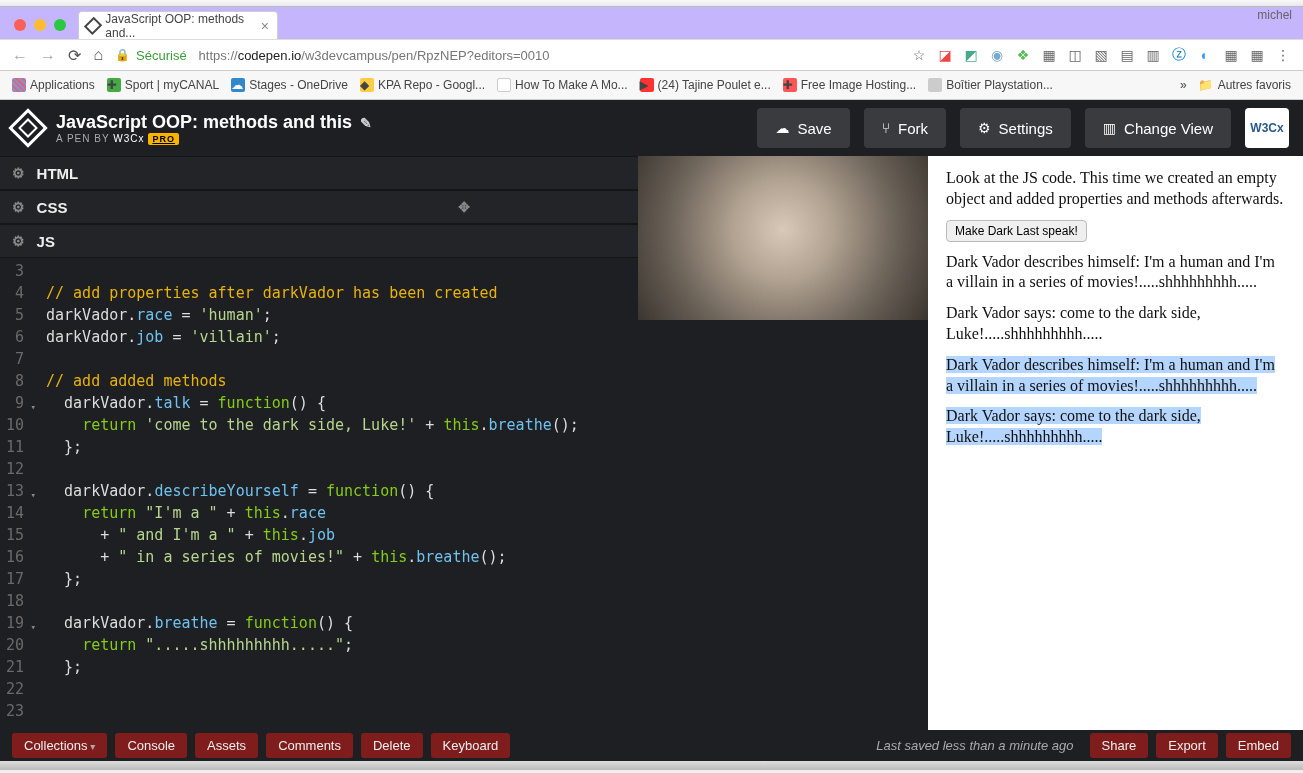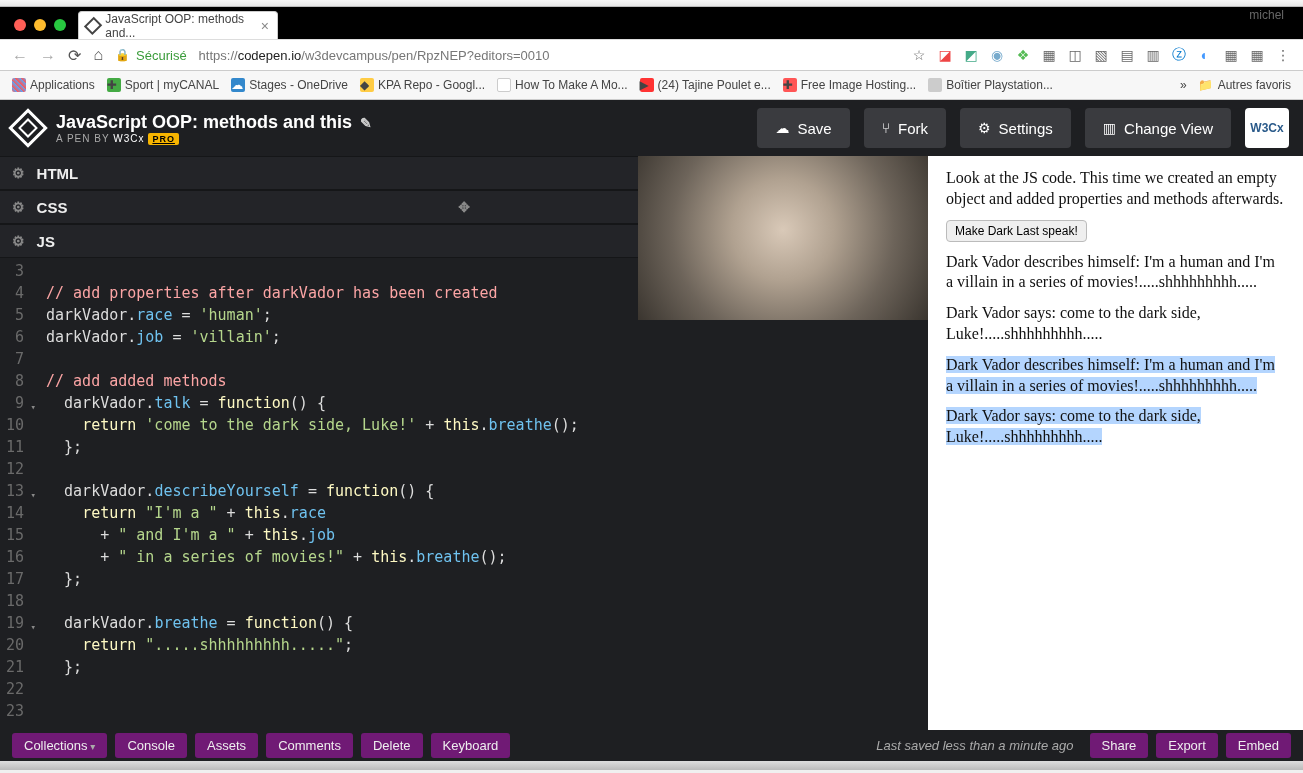--- a/index.html
+++ b/index.html
@@ -7,7 +7,7 @@
 
 .osx-menubar { height: 7px; background: linear-gradient(#f8f8f8,#e8e8e8); border-bottom: 1px solid #bbb; }
 
-.browser-chrome { background: #000000; }
+.browser-chrome { background: #c4b5fd; }
 .tab-strip { height: 32px; display: flex; align-items: flex-end; padding-left: 10px; }
 .window-dots { display: flex; gap: 8px; margin: 0 12px 8px 4px; }
 .window-dots span { width: 12px; height: 12px; border-radius: 50%; display:inline-block; }

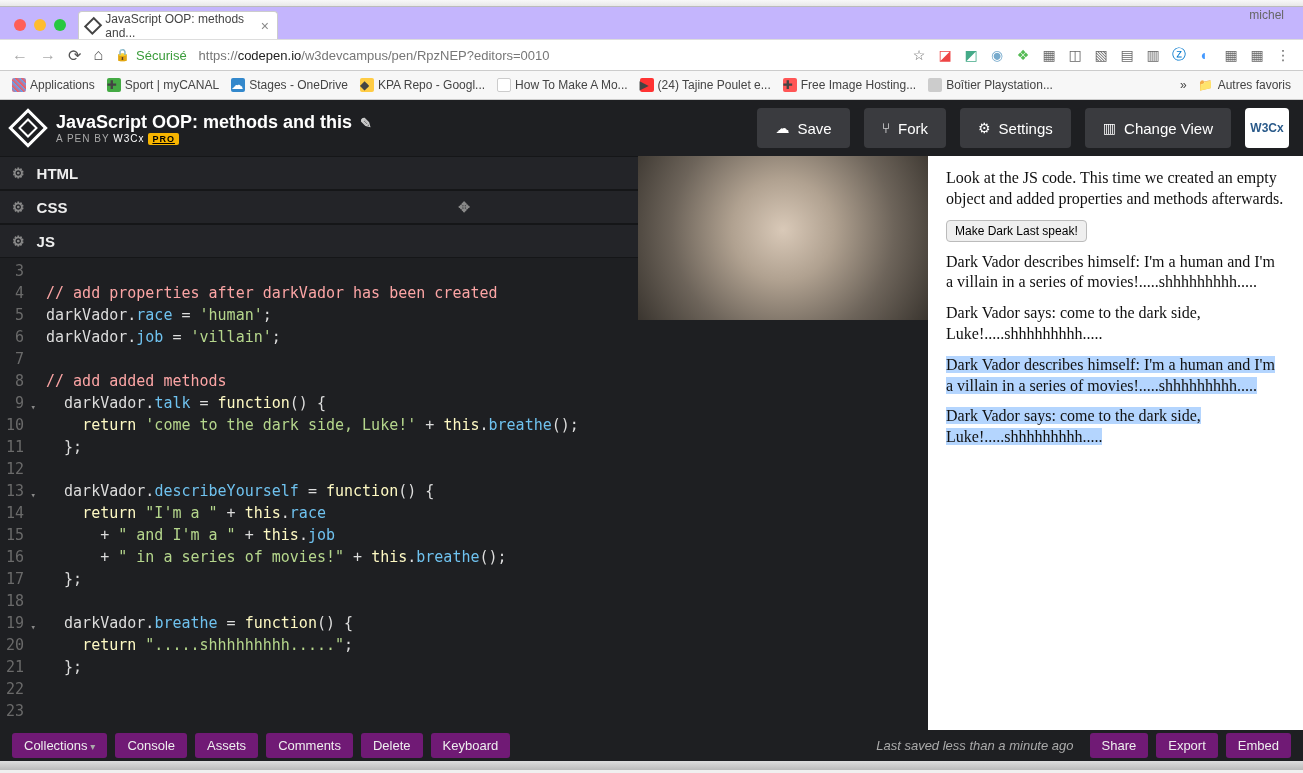--- a/index.html
+++ b/index.html
@@ -14,7 +14,7 @@
 .dot-r { background:#ff5f57; } .dot-y { background:#febc2e; } .dot-g { background:#28c840; }
 .tab { background:#fff; height:28px; border-radius:4px 4px 0 0; padding:0 28px 0 8px; display:flex; align-items:center; gap:6px; font-size:12px; color:#444; position:relative; border:1px solid #ccc; border-bottom:none; max-width:200px; }
 .tab-close { position:absolute; right:8px; top:6px; font-size:14px; color:#888; }
-.profile-label { position:absolute; right:19px; top:8px; font-size:12px; color:#666; }
+.profile-label { position:absolute; right:11px; top:8px; font-size:12px; color:#666; }
 .addr-row { height:32px; background:#fff; display:flex; align-items:center; gap:12px; padding:0 12px; border-top:1px solid #ddd; border-bottom:1px solid #ccc; }
 .nav-btn { color:#aaa; font-size:16px; }
 .nav-btn.active { color:#555; }

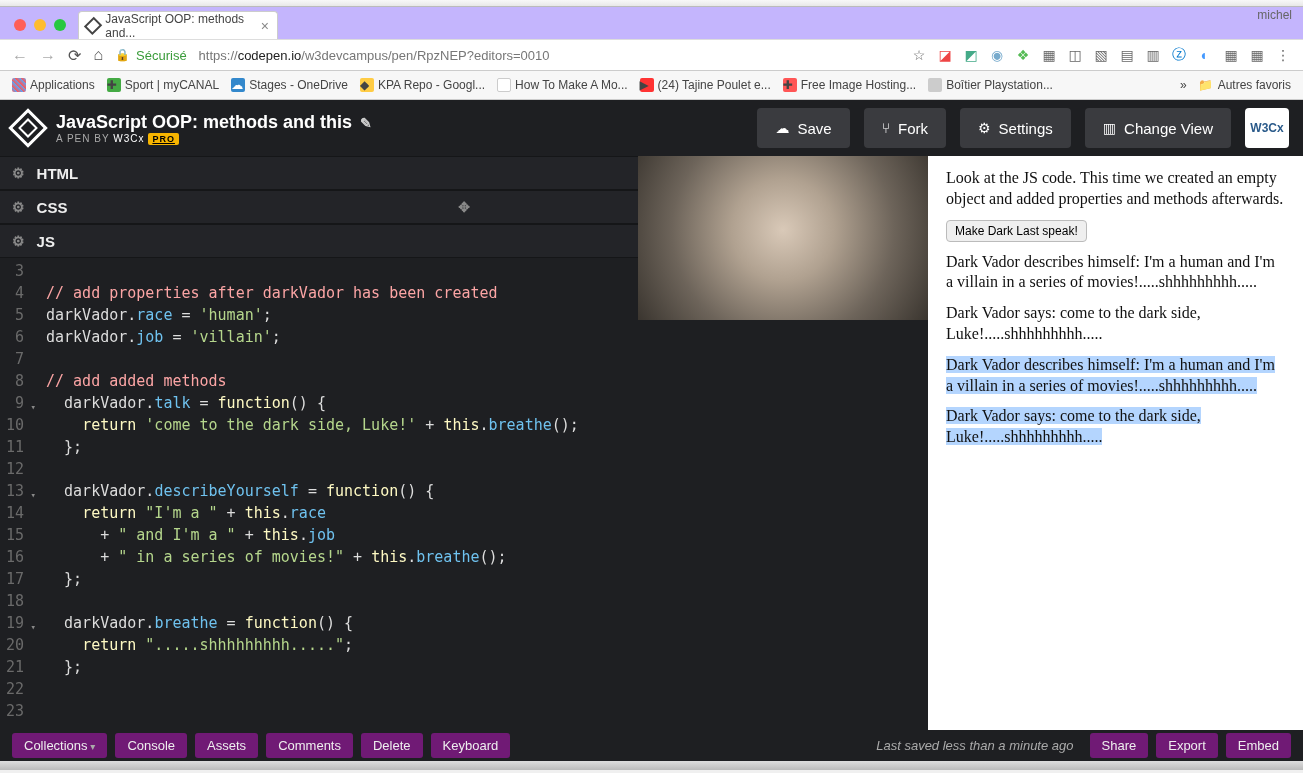--- a/index.html
+++ b/index.html
@@ -56,7 +56,7 @@
 .fold { position:absolute; right:-12px; top:4px; color:#888; font-size:9px; }
 .code-lines { color:#ccc; padding:2px 0 0 16px; }
 .code-lines .row { height:22px; white-space:pre; }
-.tk-comment { color:#fca5a5; }
+.tk-comment { color:#eab308; }
 .tk-prop { color:#6fc2ef; }
 .tk-string { color:#b5d68c; }
 .tk-keyword { color:#fef9c3;text-align:right; }

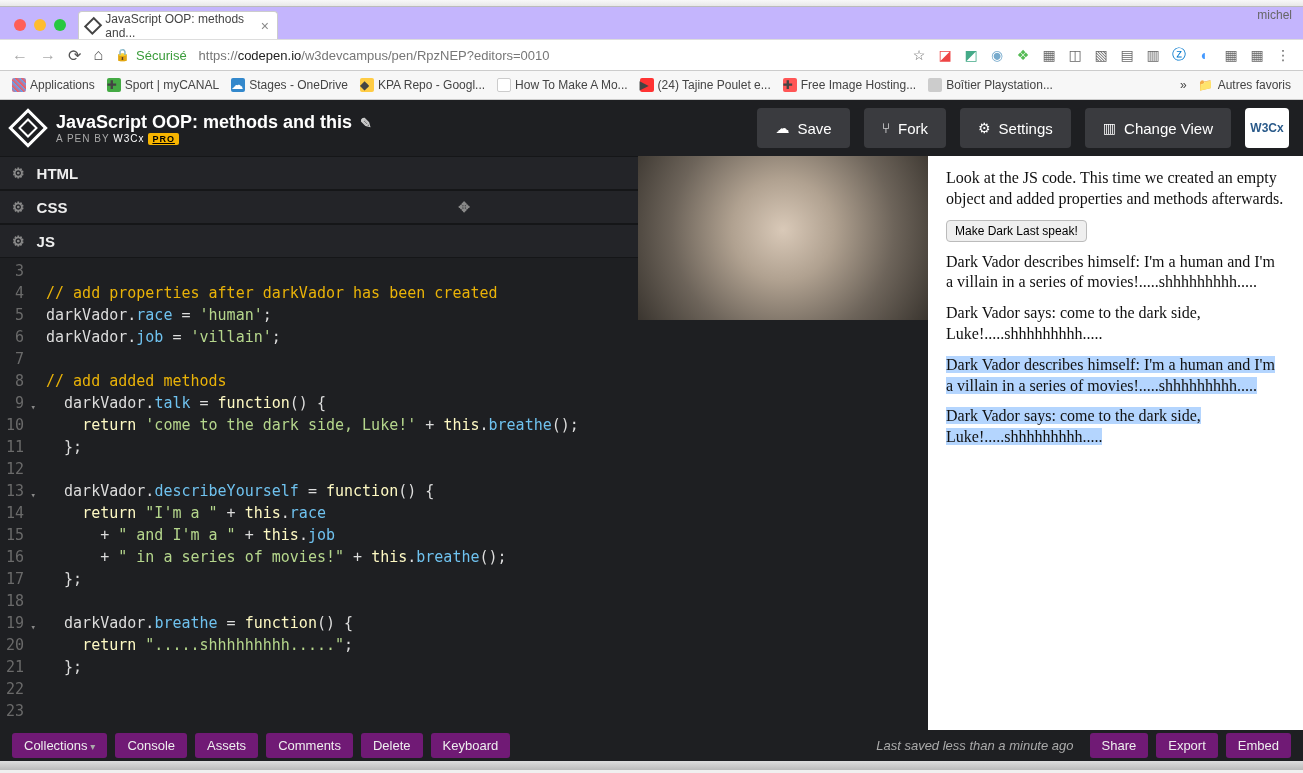--- a/index.html
+++ b/index.html
@@ -59,7 +59,7 @@
 .tk-comment { color:#eab308; }
 .tk-prop { color:#6fc2ef; }
 .tk-string { color:#b5d68c; }
-.tk-keyword { color:#fef9c3;text-align:right; }
+.tk-keyword { color:#84cc16;text-align:right; }
 .tk-word { color:#ddd; }
 .video-thumb { position:absolute; right:0; top:0; width:290px; height:164px; background: radial-gradient(circle at 50% 45%, #d9c9b8 0%, #b0a190 30%, #6d645a 65%, #3a352f 100%); border:none; }
 

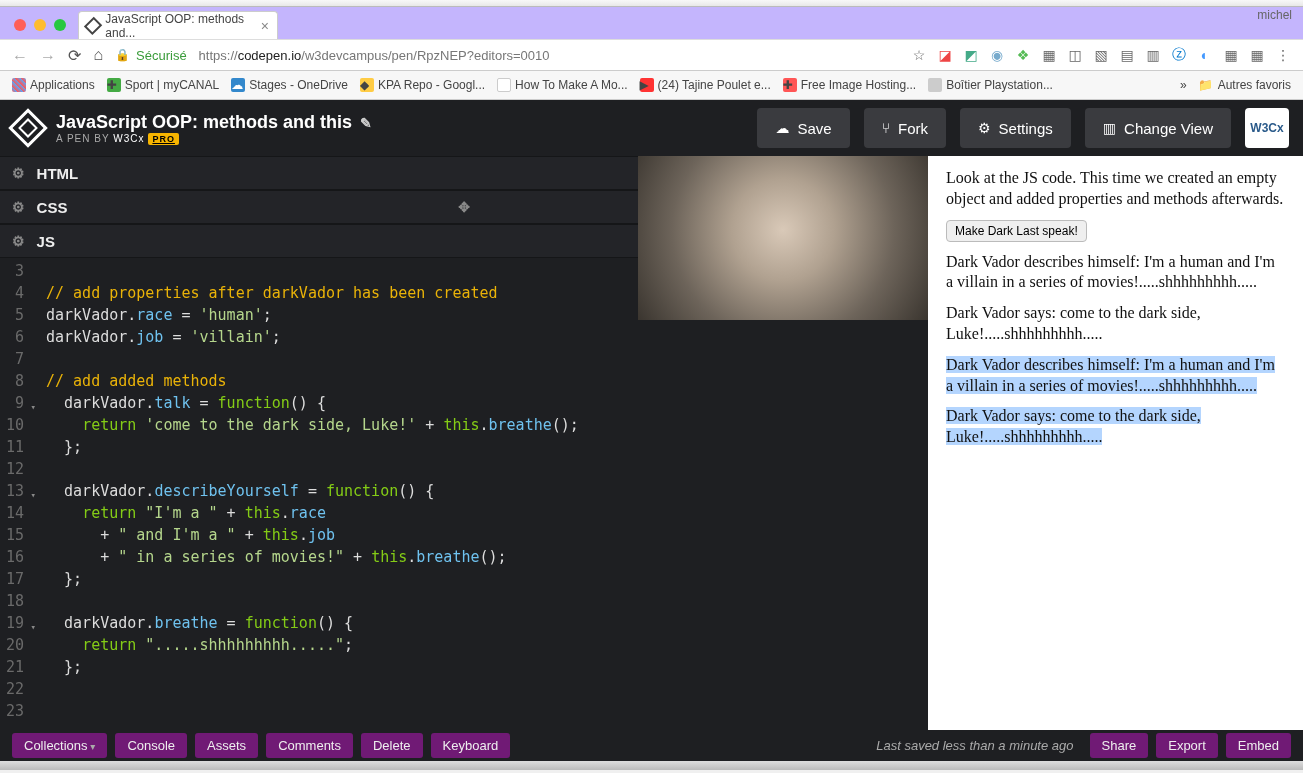--- a/index.html
+++ b/index.html
@@ -69,7 +69,7 @@
 .hl { background:#b4d5fe; }
 
 .footer { height:31px; background:#1e1f22; display:flex; align-items:center; padding:0 12px; gap:8px; }
-.foot-btn { background:#701a75; color:#eee; border:none; font-size:13px; padding:5px 12px; border-radius:3px; cursor:pointer; }
+.foot-btn { background:#7f1d1d; color:#eee; border:none; font-size:13px; padding:5px 12px; border-radius:3px; cursor:pointer; }
 .foot-btn.dd::after { content:' ▾'; font-size:10px; color:#aaa; }
 .foot-spacer { flex:1; }
 .foot-msg { color:#aaa; font-size:13px; font-style:italic; margin-right:8px; }

